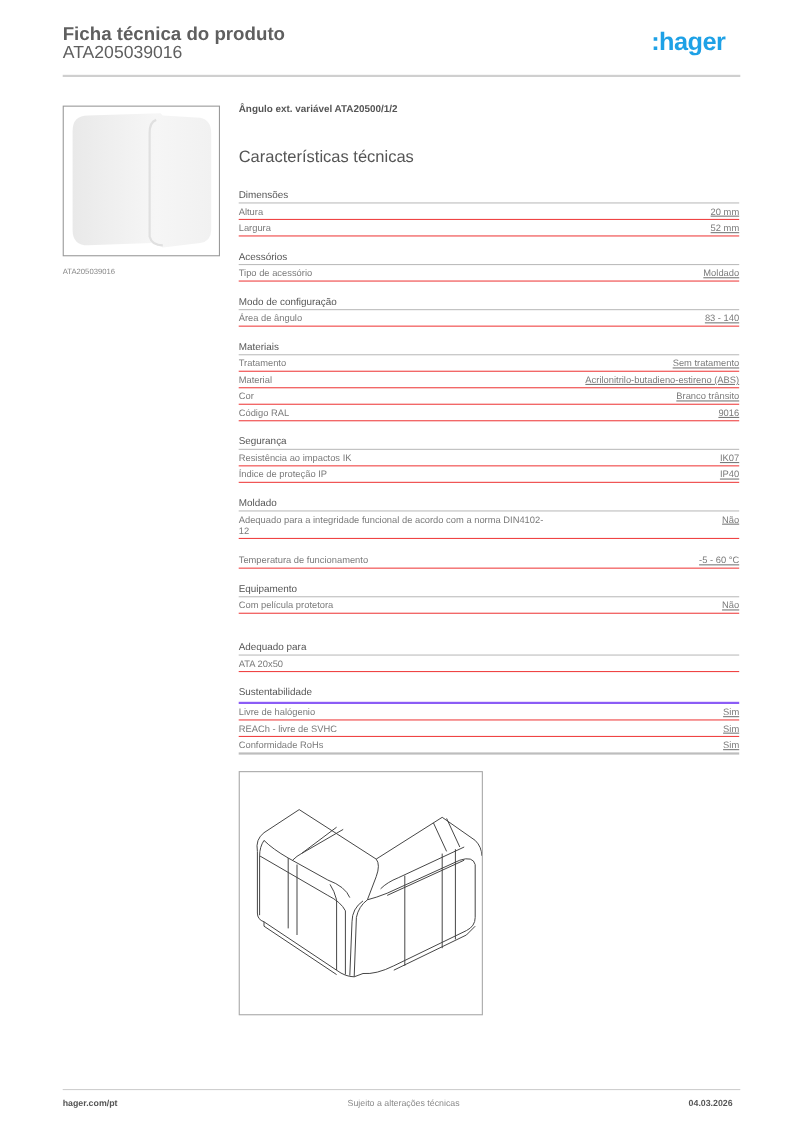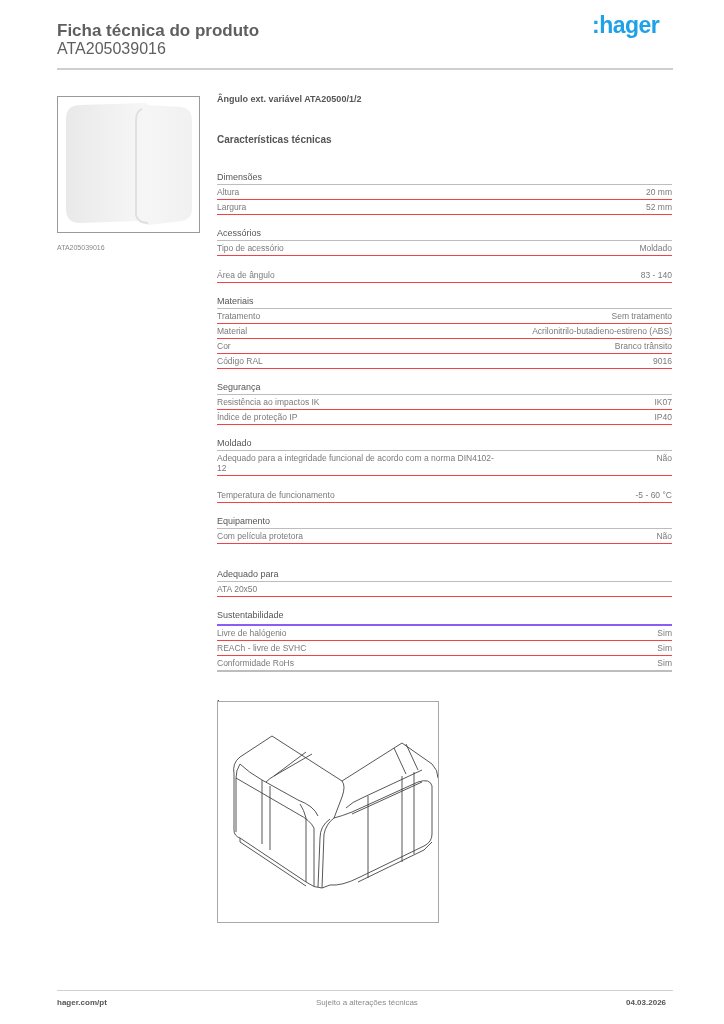--- a/index.html
+++ b/index.html
@@ -7,7 +7,7 @@
   .abs { position: absolute; }
   .title { left: 57px; top: 21px; font-size: 17px; font-weight: bold; color: #5f5f5f; line-height: 20px; }
   .subtitle { left: 57px; top: 39px; font-size: 16px; color: #5f5f5f; line-height: 20px; }
-  .logo { left: 592px; top: 12px; font-size: 23px; font-weight: bold; color: #1ea1e6; letter-spacing: -0.5px; line-height: 26px; }
+  .logo { left: 592px; top: 24px; font-size: 23px; font-weight: bold; color: #1ea1e6; letter-spacing: -0.5px; line-height: 26px; }
   .topline { left: 57px; top: 68px; width: 616px; height: 2px; background: #cfcfcf; }
   .photo { left: 57px; top: 96px; width: 143px; height: 137px; border: 1px solid #9a9a9a; background: #fff; box-sizing: border-box; overflow: hidden; }
   .photo-caption { left: 57px; top: 244px; font-size: 7px; color: #888; }

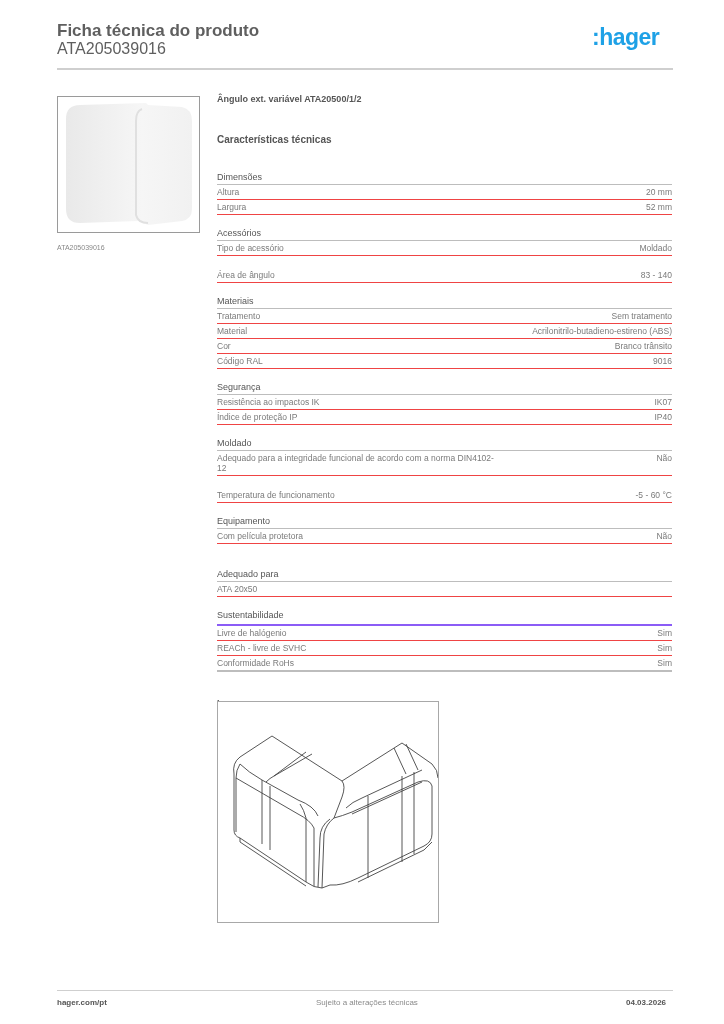--- a/index.html
+++ b/index.html
@@ -14,7 +14,7 @@
   .content { left: 217px; top: 94px; width: 455px; }
   .product-name { font-size: 9px; font-weight: bold; color: #555; height: 40px; }
   .section-head { font-size: 9px; font-weight: bold; color: #555; margin-top: 0; }
-  .tech-head { font-size: 10px; font-weight: bold; color: #555; height: 27px; }
+  .tech-head { font-size: 15px; font-weight: normal; color: #555; height: 27px; }
   .group { margin-bottom: 12px; }
   .group-title { font-size: 9px; font-weight: normal; color: #555; height: 12px; line-height: 12px; border-bottom: 1px solid #bdbdbd; padding-bottom: 1px; margin-top: 10px; }
   .row { display: flex; justify-content: space-between; font-size: 8.5px; color: #7a7a7a; border-bottom: 1px solid #ef4444; padding: 2px 0 2px 0; line-height: 10px; }

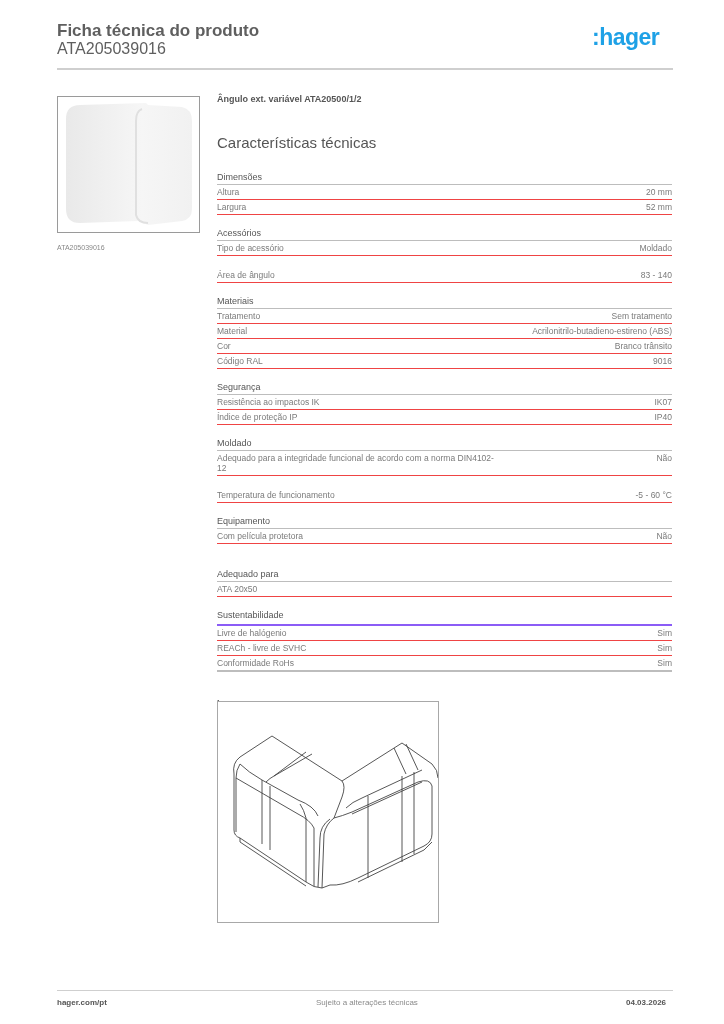--- a/index.html
+++ b/index.html
@@ -18,7 +18,7 @@
   .group { margin-bottom: 12px; }
   .group-title { font-size: 9px; font-weight: normal; color: #555; height: 12px; line-height: 12px; border-bottom: 1px solid #bdbdbd; padding-bottom: 1px; margin-top: 10px; }
   .row { display: flex; justify-content: space-between; font-size: 8.5px; color: #7a7a7a; border-bottom: 1px solid #ef4444; padding: 2px 0 2px 0; line-height: 10px; }
-  .row .val { white-space: nowrap; padding-left: 10px; }
+  .row .val { white-space: nowrap; padding-left: 10px; text-decoration: underline; }
   .row .lbl { max-width: 300px; }
   .drawing { left: 217px; top: 701px; width: 222px; height: 222px; border: 1px solid #a8a8a8; box-sizing: border-box; background: #fff; }
   .footline { left: 57px; top: 990px; width: 616px; height: 1px; background: #cfcfcf; }

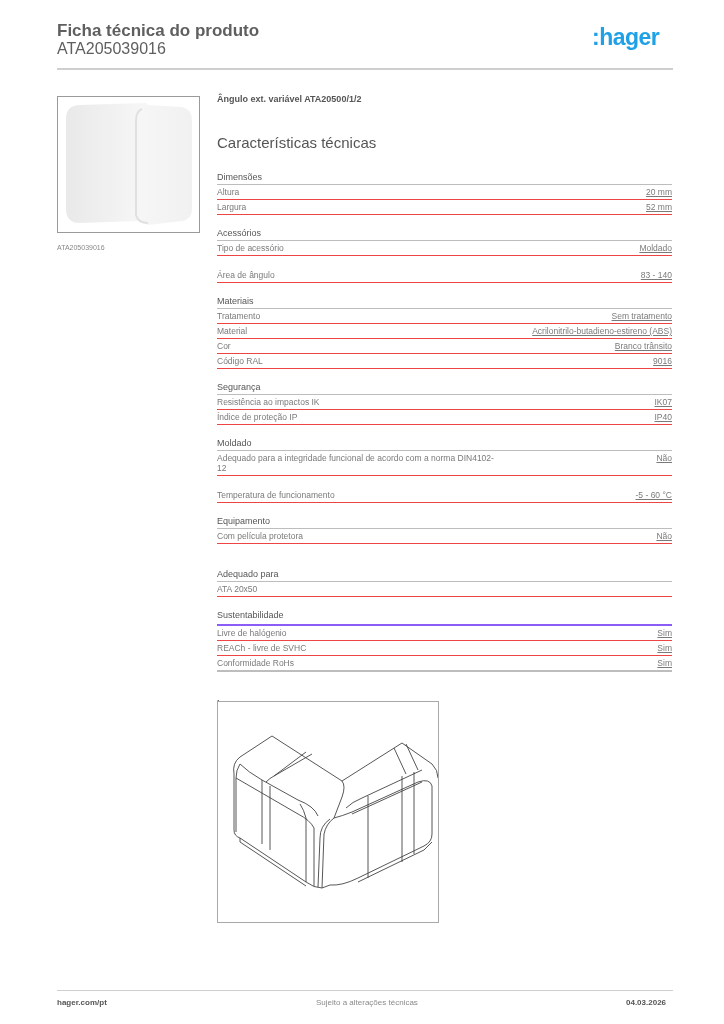--- a/index.html
+++ b/index.html
@@ -74,6 +74,7 @@
   </div>
 
   <div class="group">
+    <div class="group-title">Modo de configuração</div>
     <div class="row">
         <span class="lbl">Área de ângulo</span>
         <span class="val">83 - 140</span>

